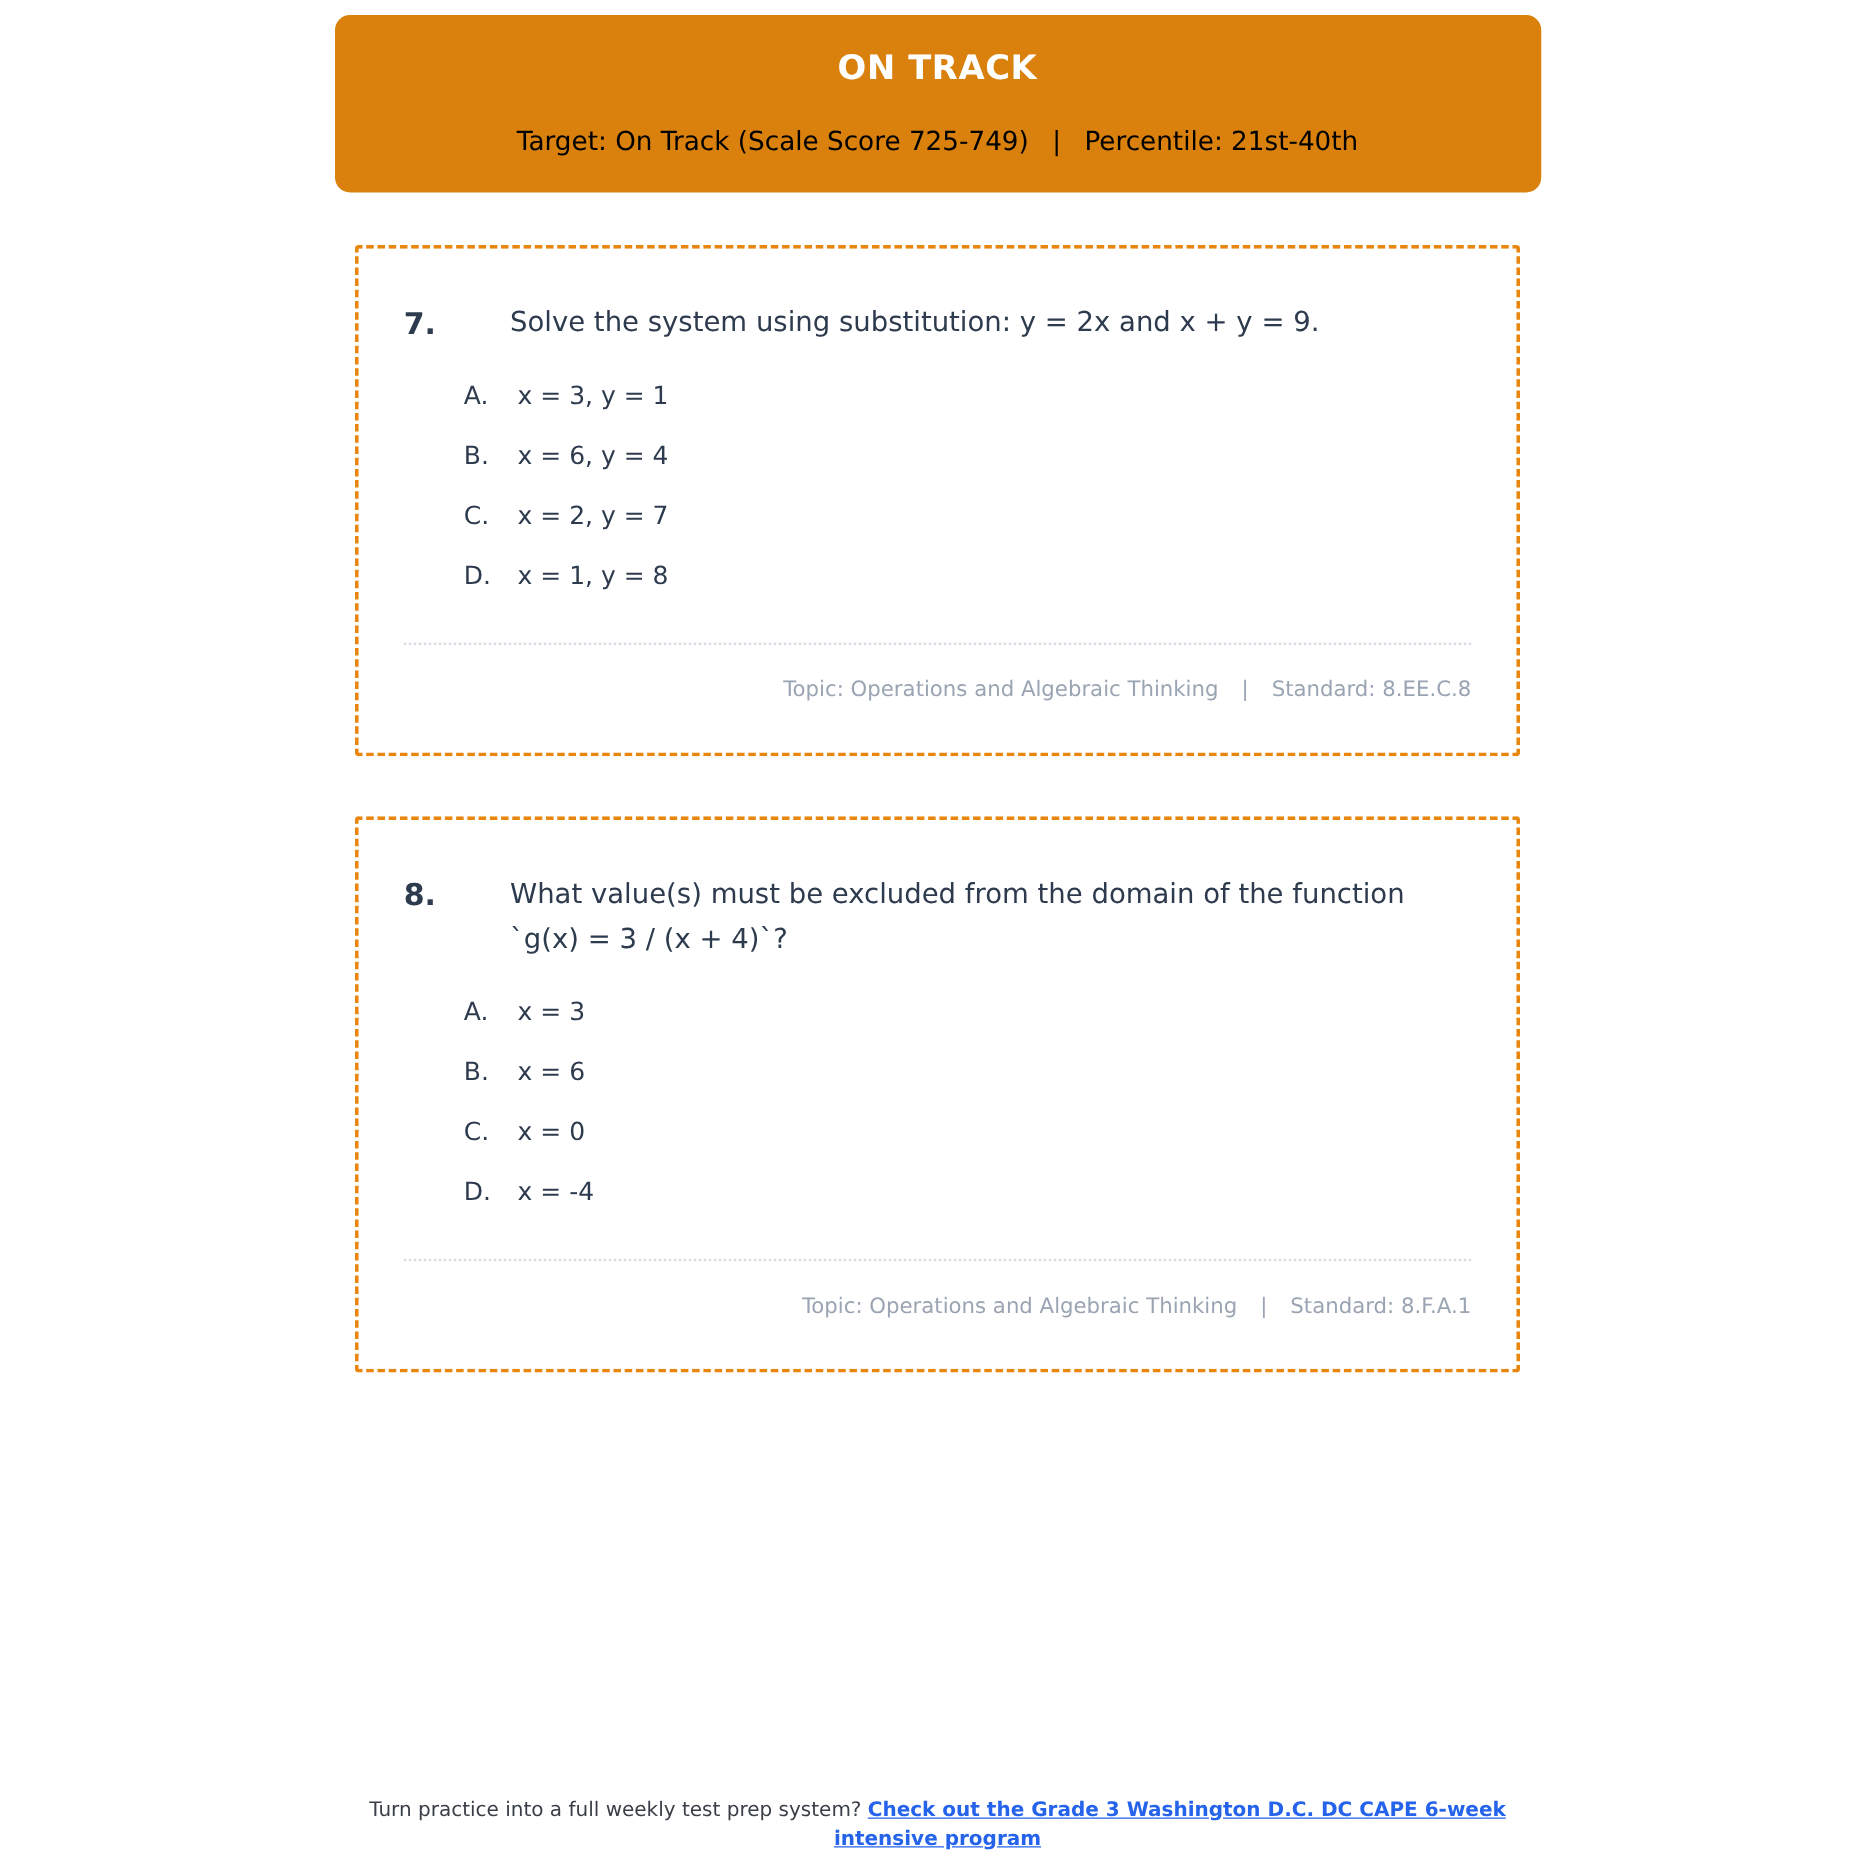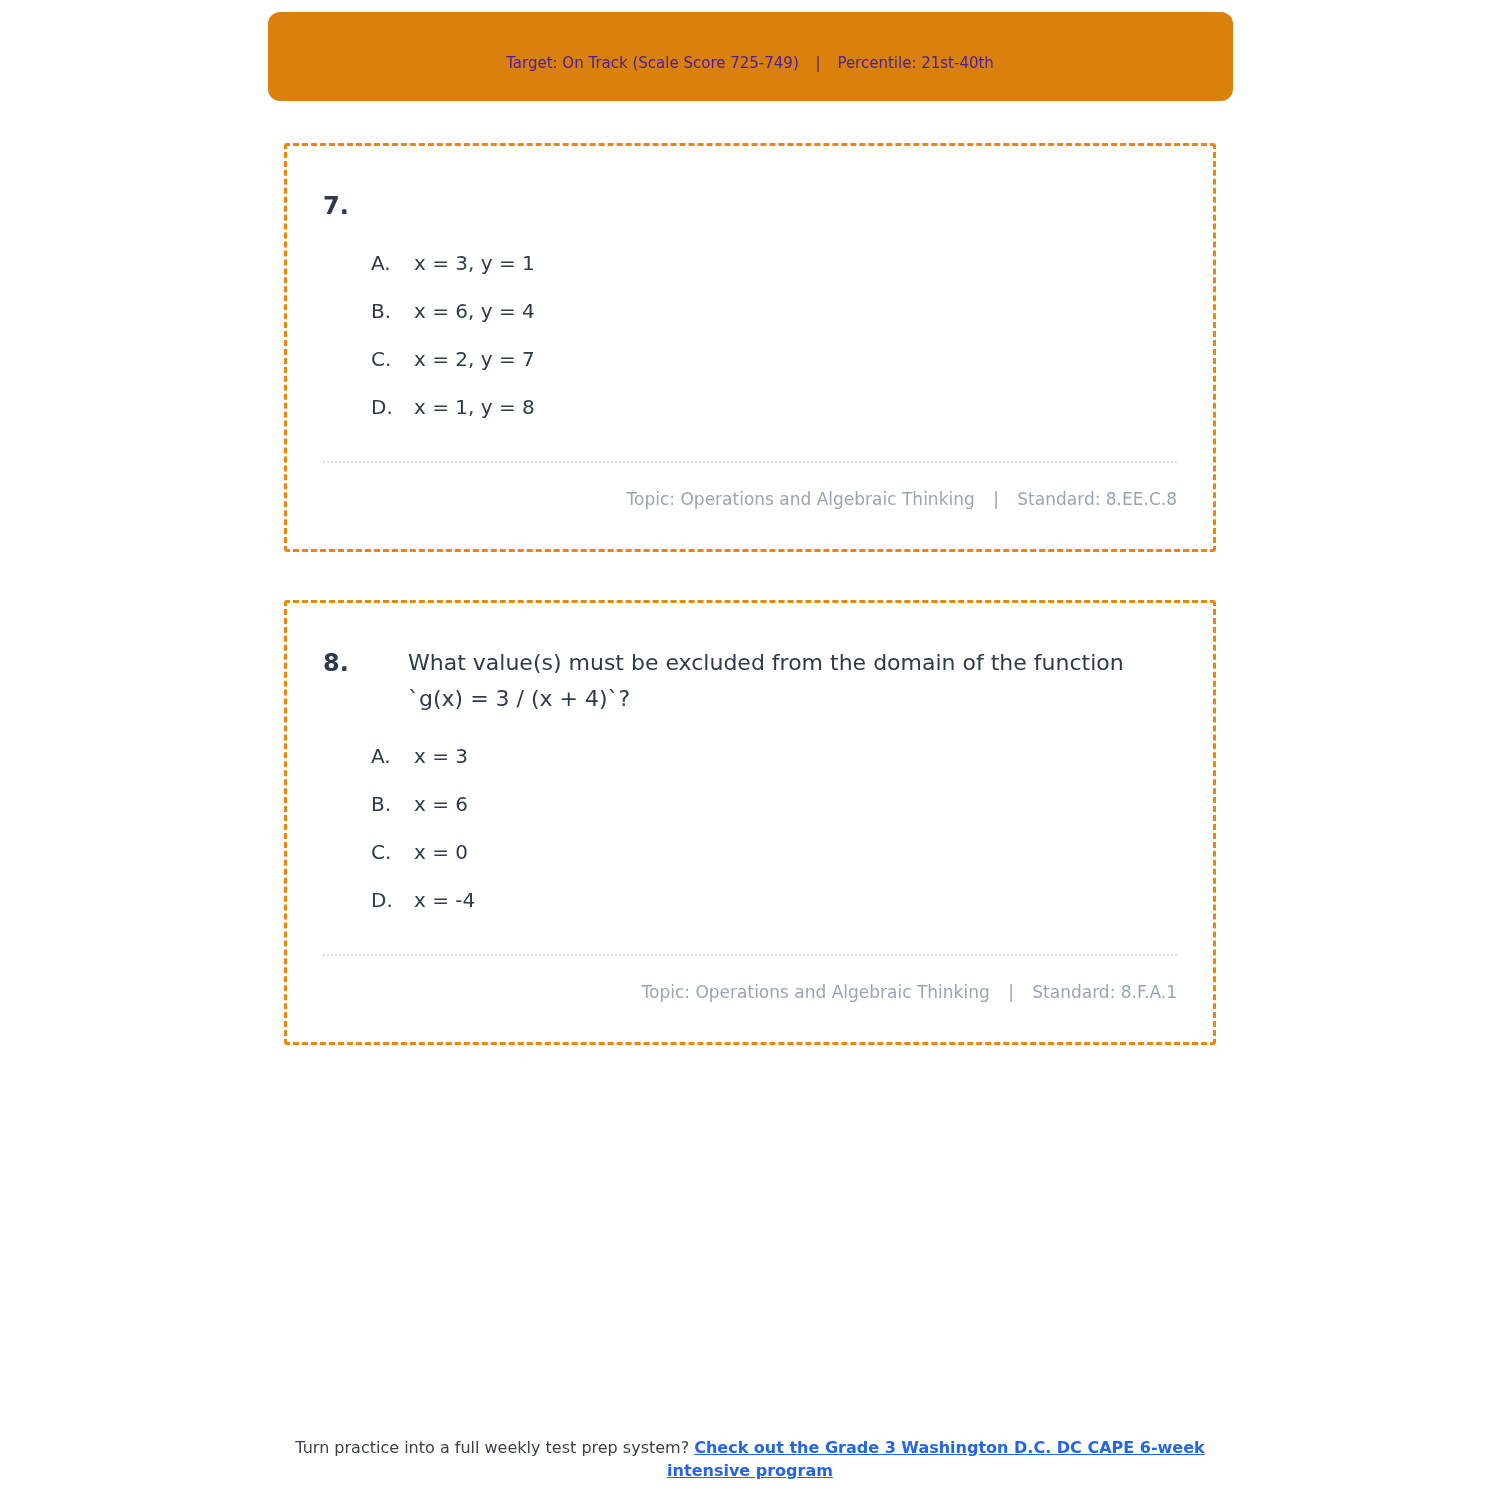--- a/index.html
+++ b/index.html
@@ -117,6 +117,7 @@
 <div class="page">
 
   <header class="banner">
+    <div class="banner-title">ON TRACK</div>
     <div class="banner-subtitle">
       <span>Target: On Track (Scale Score 725-749)</span>
       <span class="sep">|</span>

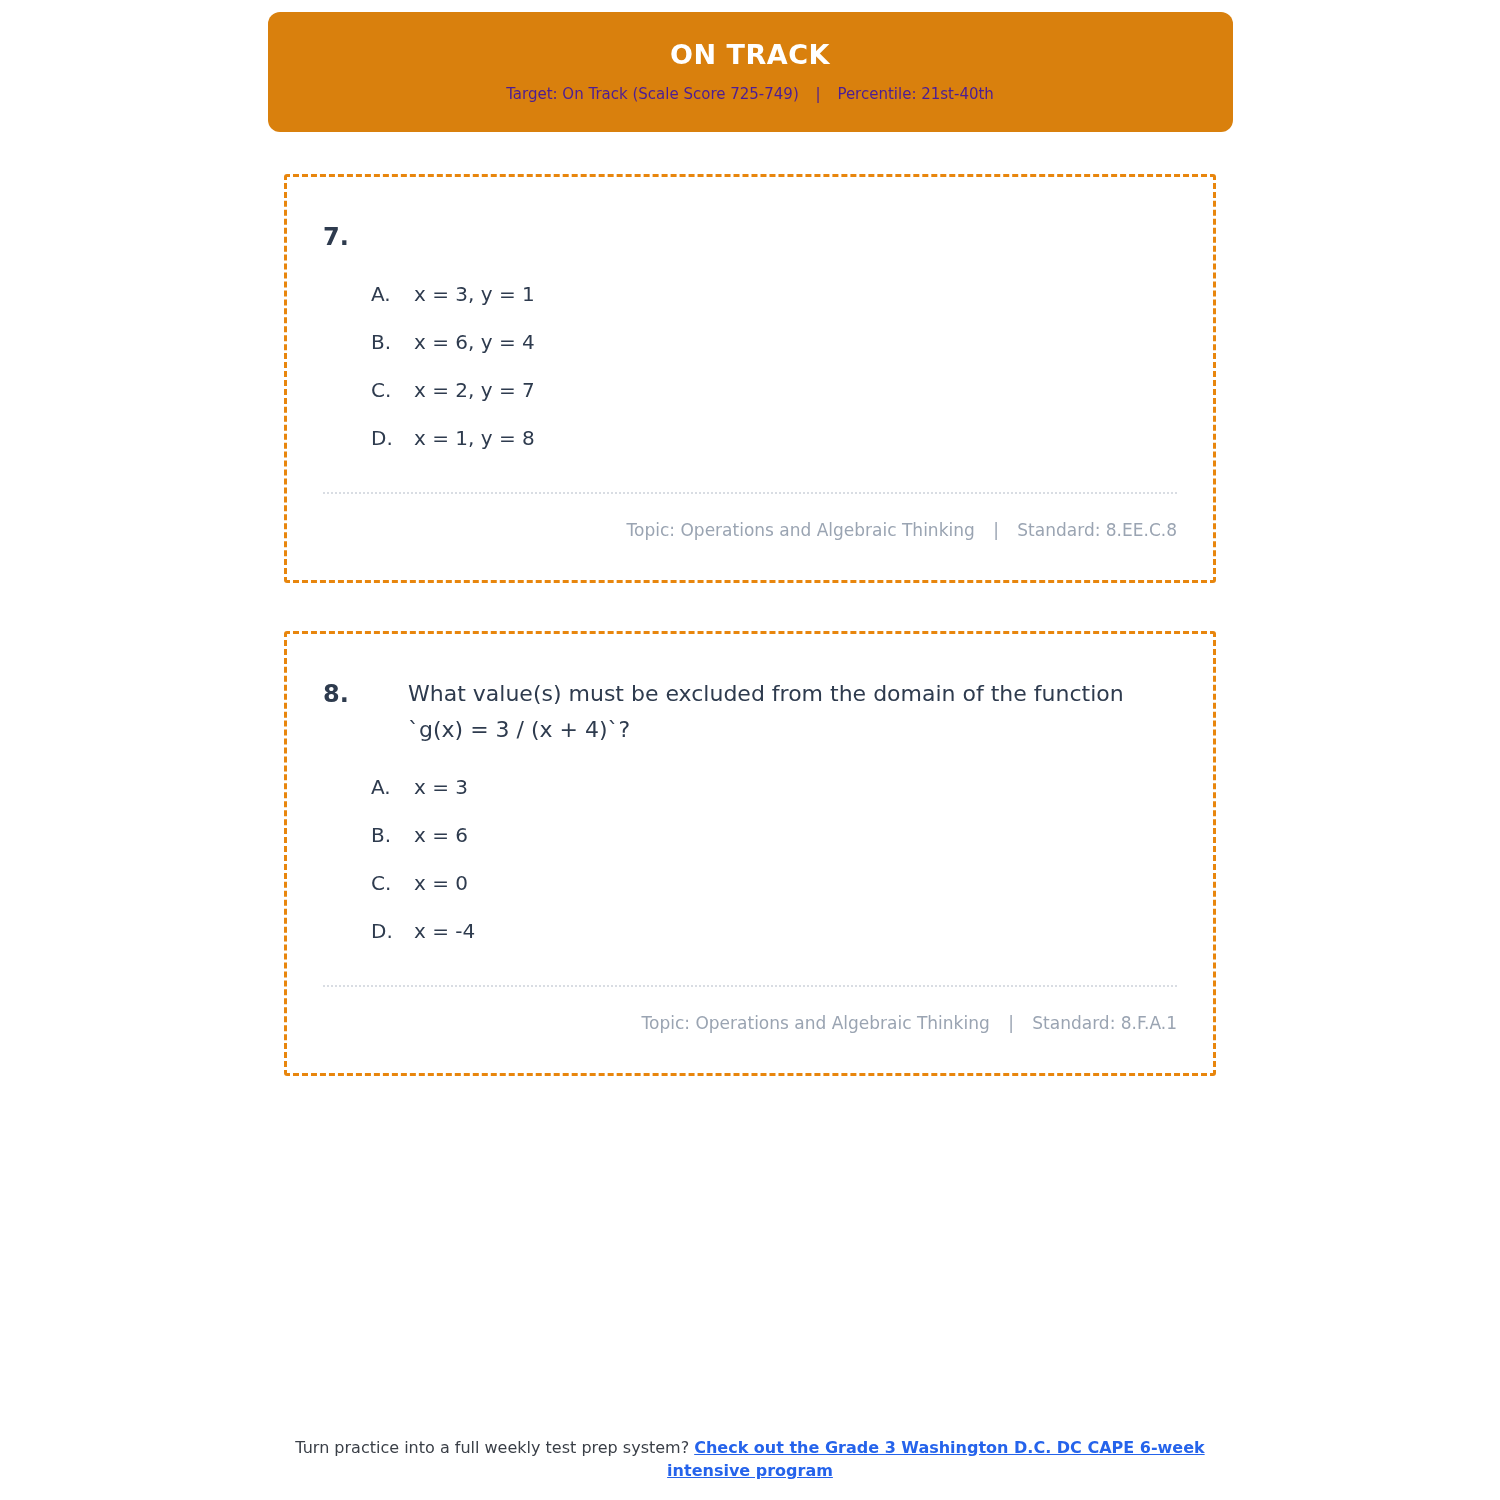--- a/index.html
+++ b/index.html
@@ -34,9 +34,9 @@
     letter-spacing: 0.5px;
   }
   .banner-subtitle {
-    margin-top: 15px;
-    color: #4c1d95;
-    font-size: 15px;
+    margin-top: 31px;
+    color: #000000;
+    font-size: 21px;
   }
   .banner-subtitle .sep { margin: 0 12px; }
 

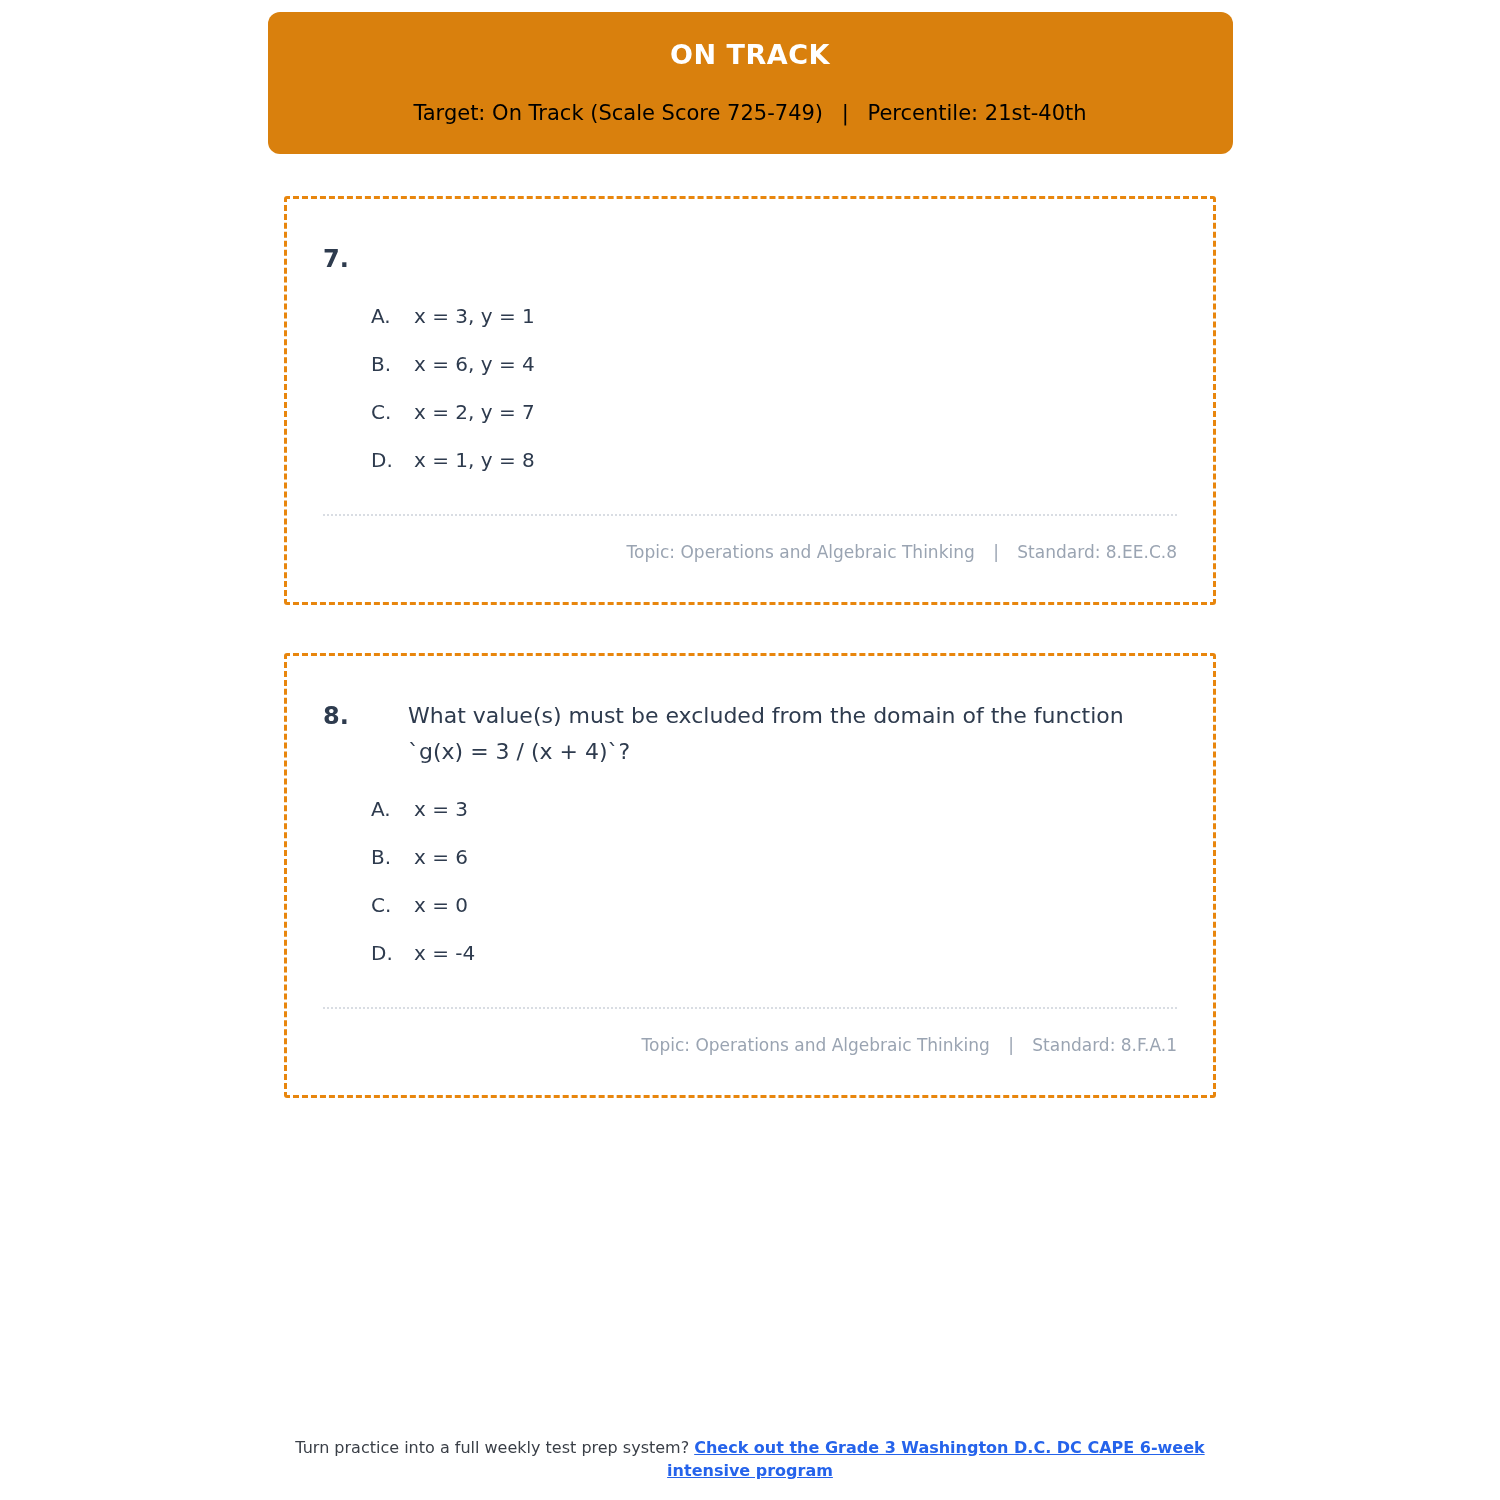--- a/index.html
+++ b/index.html
@@ -128,6 +128,7 @@
   <section class="card">
     <div class="q-row">
       <div class="q-num">7.</div>
+      <div class="q-text">Solve the system using substitution: y = 2x and x + y = 9.</div>
     </div>
     <div class="options">
       <div class="option">

